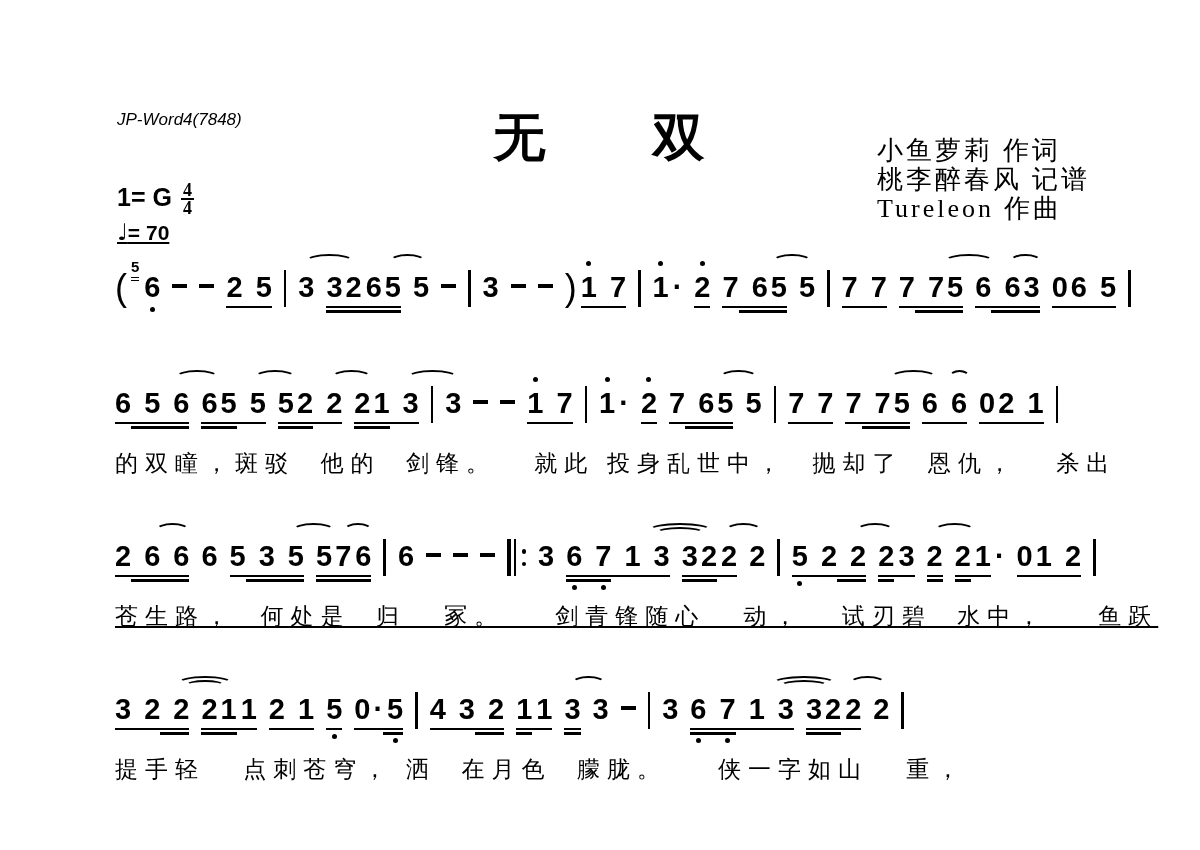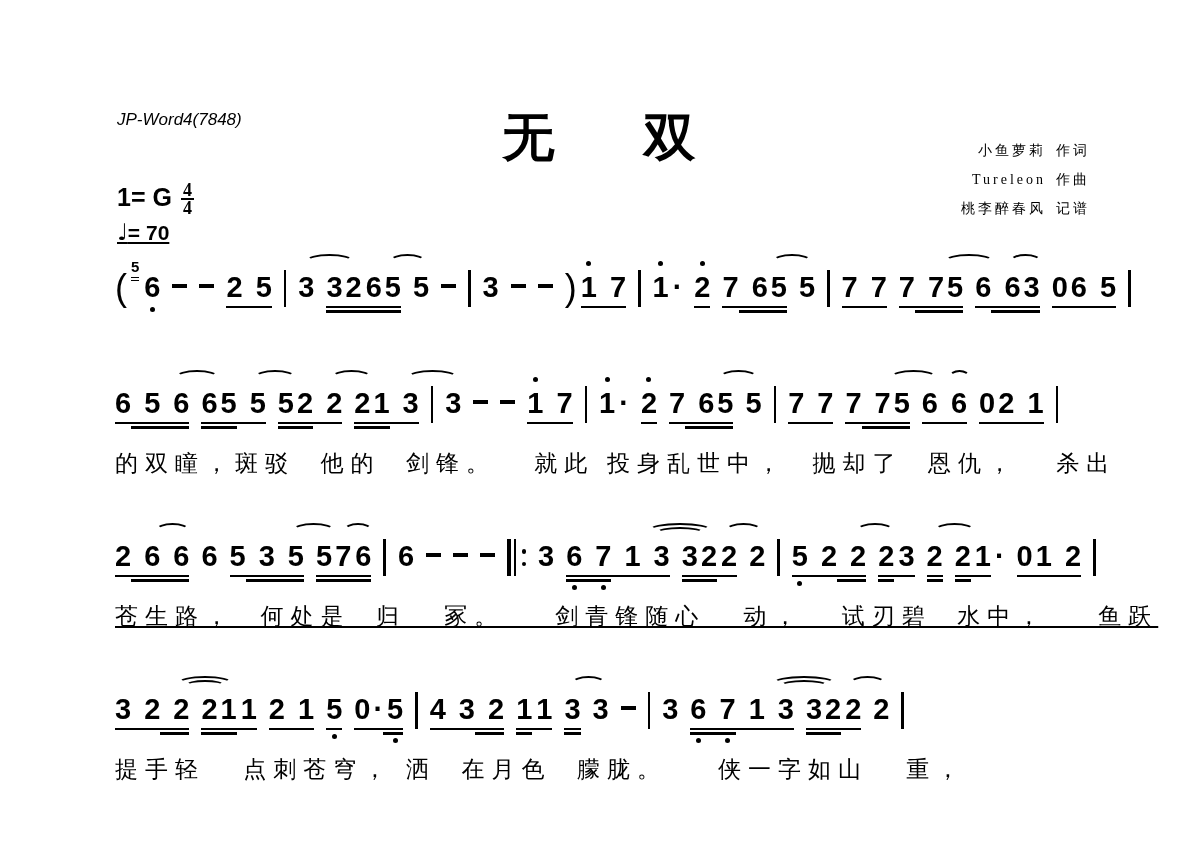--- a/index.html
+++ b/index.html
@@ -8,7 +8,7 @@
   #sheet{position:absolute;inset:0;}
   .watermark{position:absolute;left:117px;top:110px;font-style:italic;font-size:17px;}
   .title{position:absolute;left:0;top:103px;width:100%;text-align:center;
-         font-family:Liberation Serif, serif;font-weight:bold;
+         font-family:Liberation Mono, monospace;font-weight:bold;
          font-size:52px;word-spacing:72px;letter-spacing:2px;}
   .subtitle{position:absolute;left:0;top:190px;width:100%;text-align:center;
             font-family:"DejaVu Sans Mono","Liberation Mono",monospace;font-size:21px;letter-spacing:1px;}

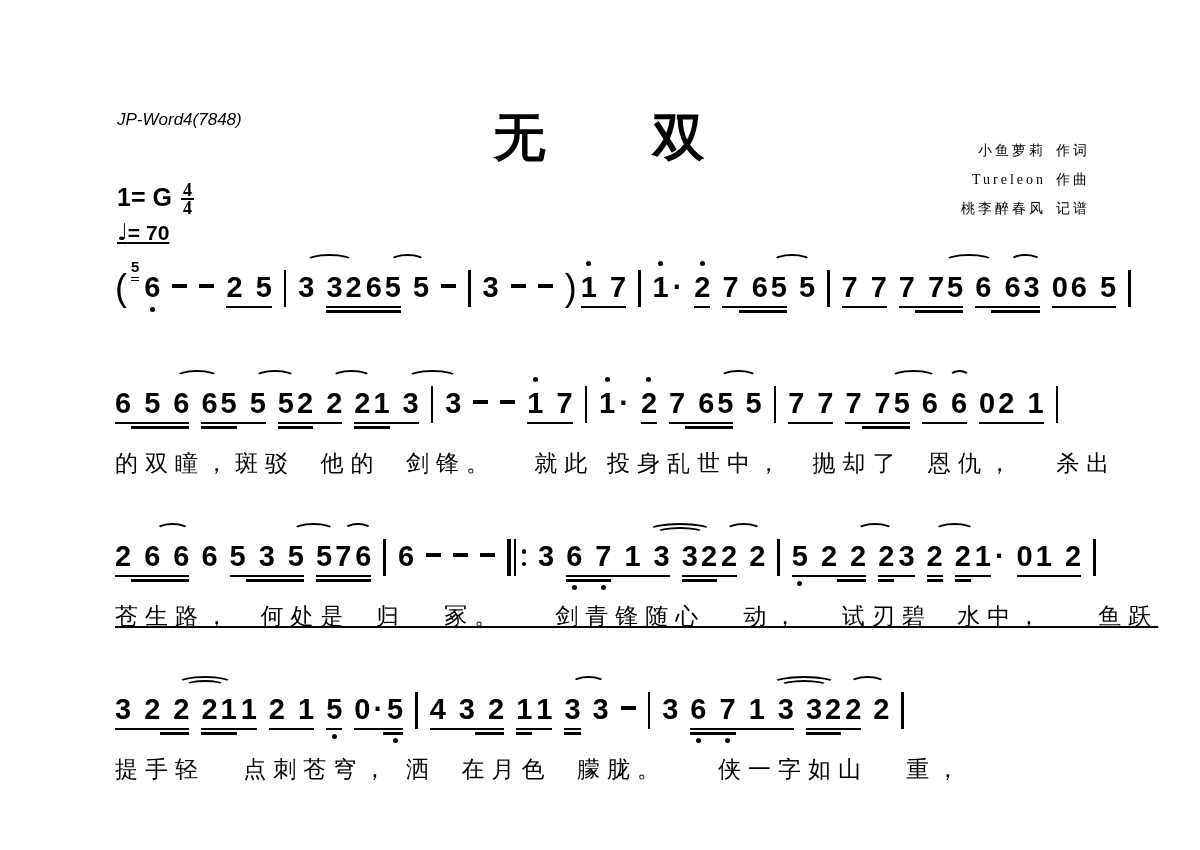--- a/index.html
+++ b/index.html
@@ -12,7 +12,7 @@
          font-size:52px;word-spacing:72px;letter-spacing:2px;}
   .subtitle{position:absolute;left:0;top:190px;width:100%;text-align:center;
             font-family:"DejaVu Sans Mono","Liberation Mono",monospace;font-size:21px;letter-spacing:1px;}
-  .credits{position:absolute;right:110px;top:136px;text-align:right;font-size:14px;
+  .credits{position:absolute;right:110px;top:136px;font-size:26px;
            line-height:29px;letter-spacing:3px;font-family:"Liberation Serif",serif;}
   .credits .role{margin-left:10px;}
   .keyline{position:absolute;left:117px;top:182px;font-weight:bold;font-size:25px;}

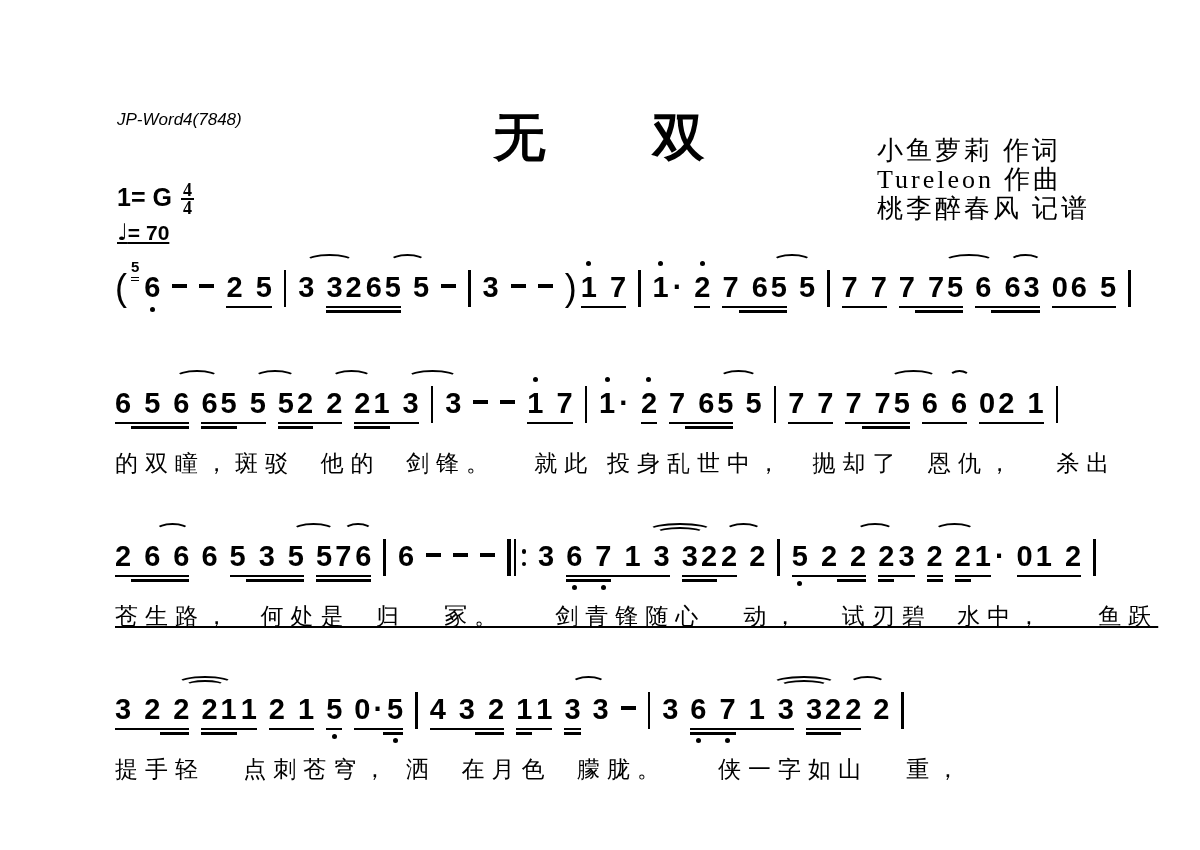--- a/index.html
+++ b/index.html
@@ -65,8 +65,8 @@
 
   <div class="credits">
     <div><span>小鱼萝莉</span><span class="role">作词</span></div>
+    <div><span>桃李醉春风</span><span class="role">记谱</span></div>
     <div><span>Tureleon</span><span class="role">作曲</span></div>
-    <div><span>桃李醉春风</span><span class="role">记谱</span></div>
   </div>
 
   <div class="keyline">

